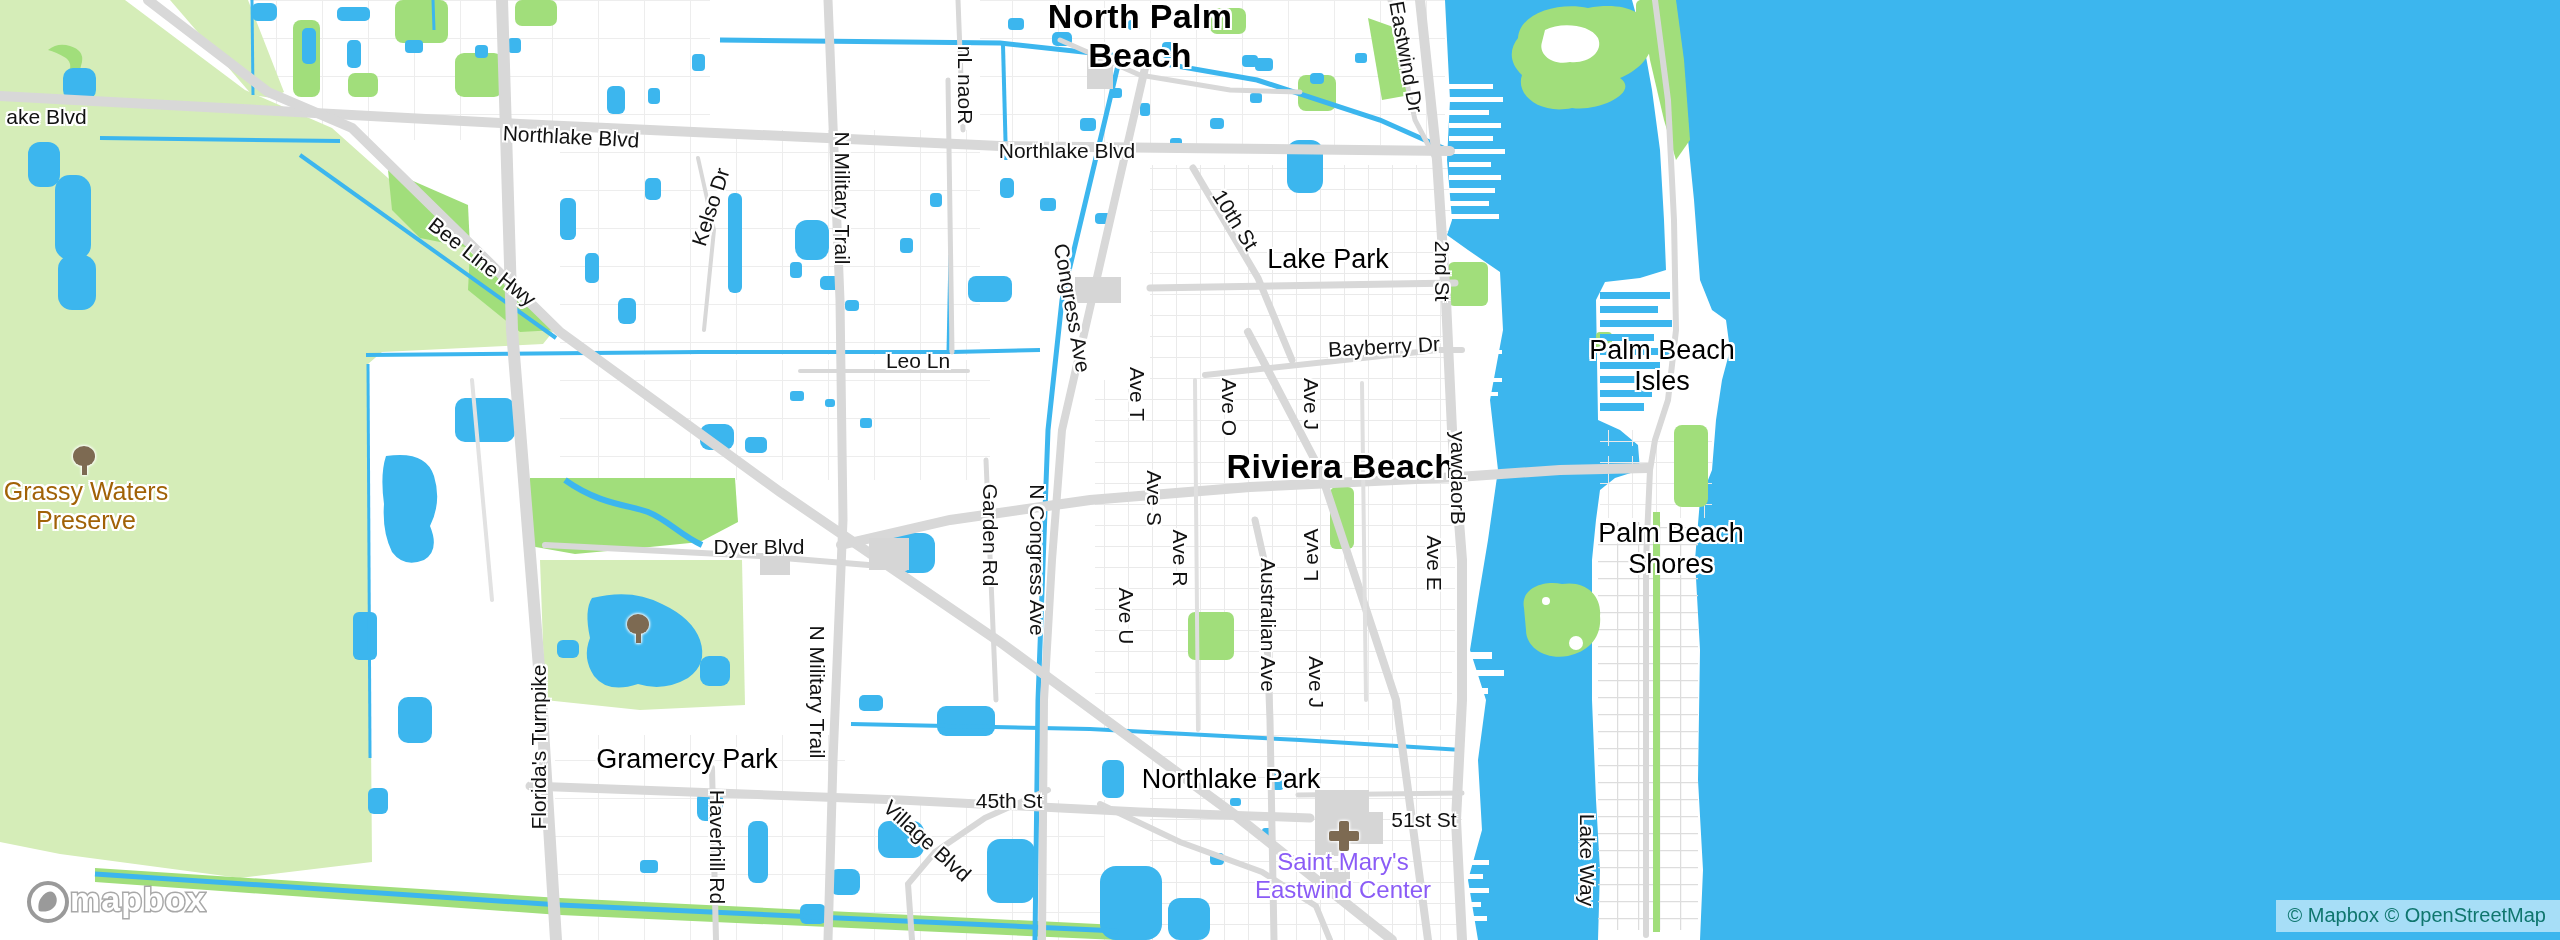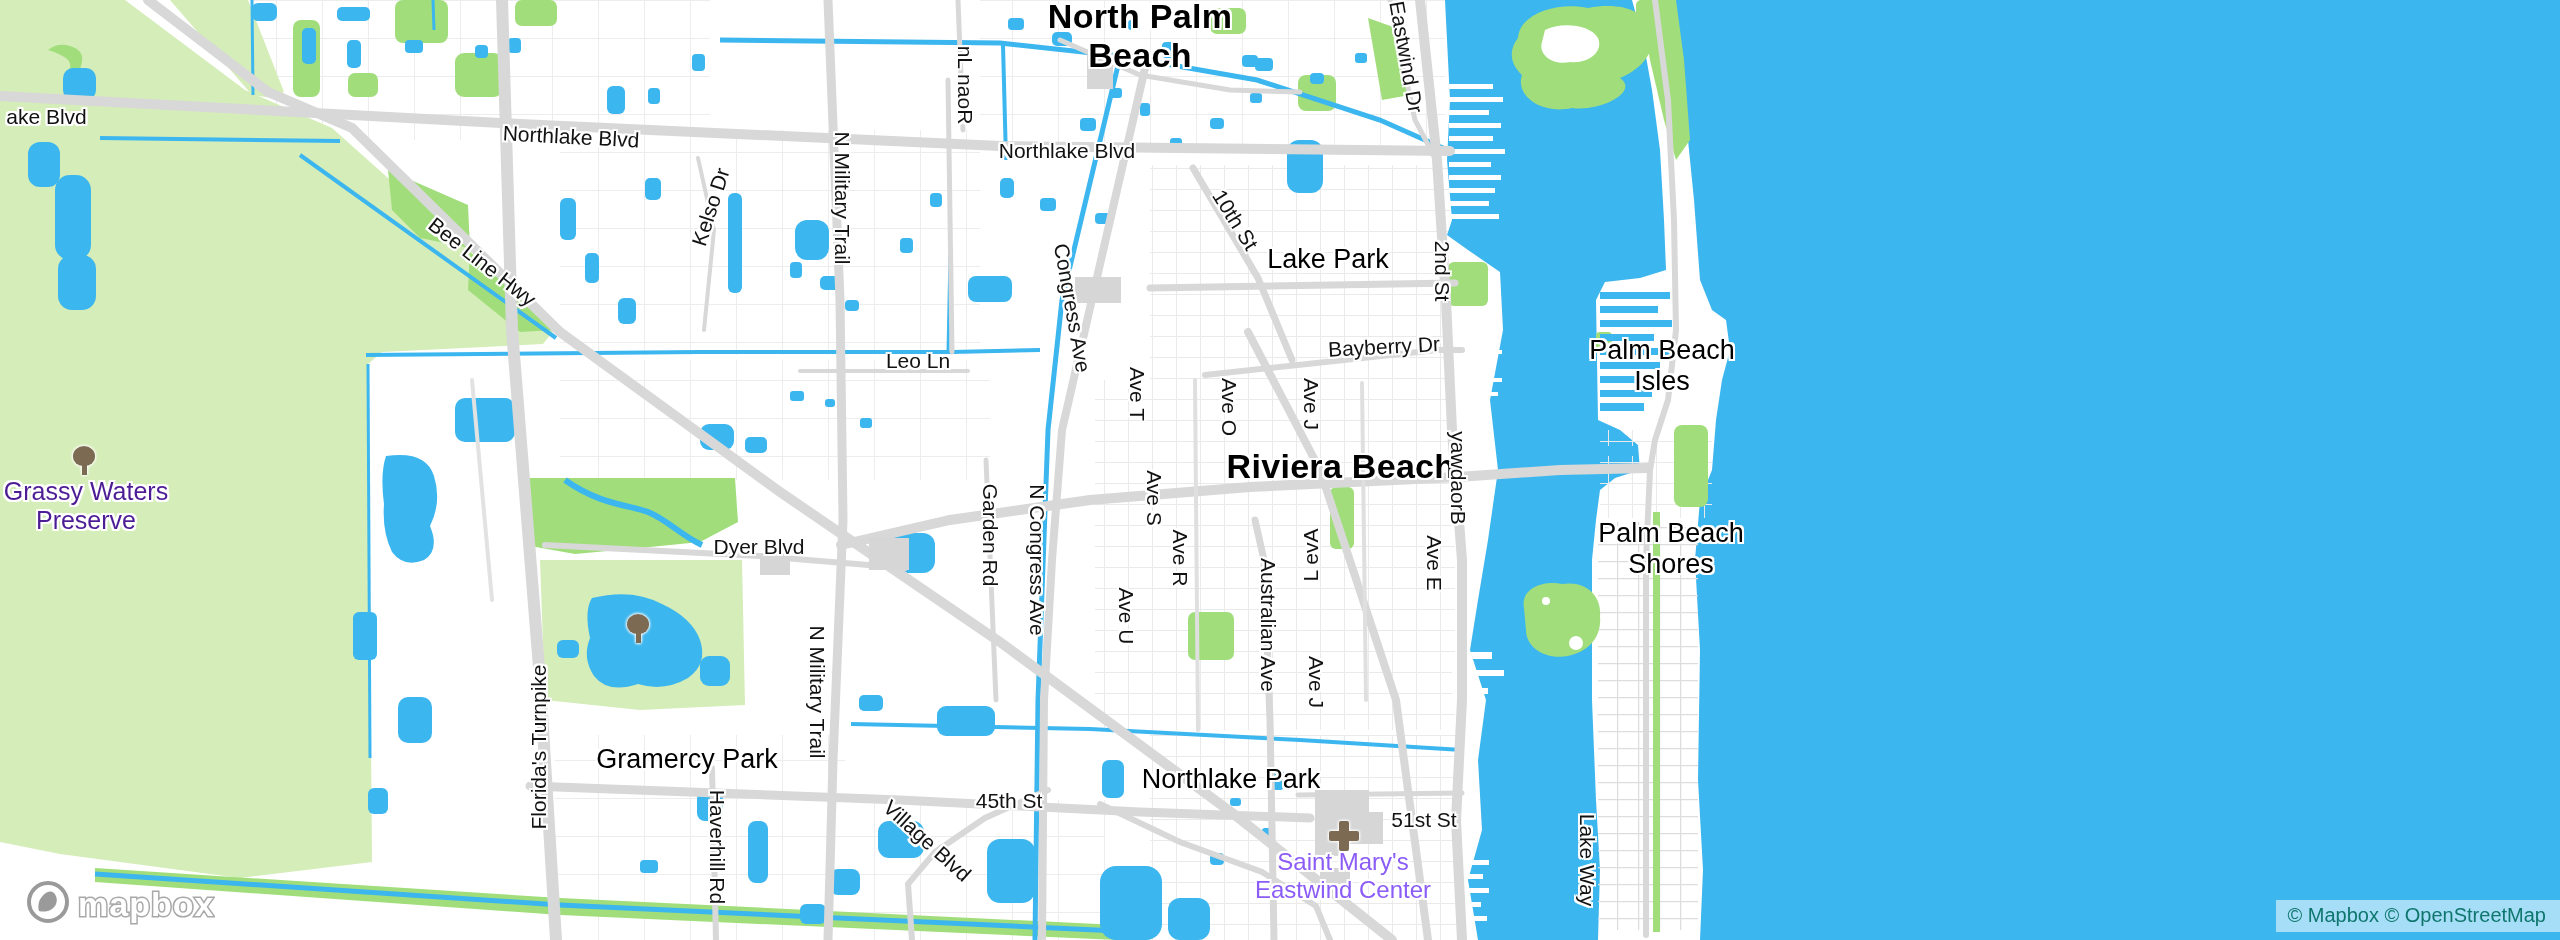--- a/index.html
+++ b/index.html
@@ -14,7 +14,7 @@
   .lbl.city{font-size:34px;font-weight:700;color:#000;letter-spacing:.3px;}
   .lbl.town{font-size:27px;font-weight:500;color:#000;}
   .lbl.street{font-size:21px;font-weight:500;color:#121212;}
-  .lbl.nature{font-size:25px;font-weight:500;color:#4c1d95;}
+  .lbl.nature{font-size:25px;font-weight:500;color:#a16207;}
   .lbl.hospital{font-size:24px;font-weight:500;color:#8b5cf6;}
   .tree-icon{position:absolute;width:26px;height:32px;transform:translate(-50%,-50%);
     filter:drop-shadow(0 0 1.5px #fff) drop-shadow(0 0 1px #fff);}

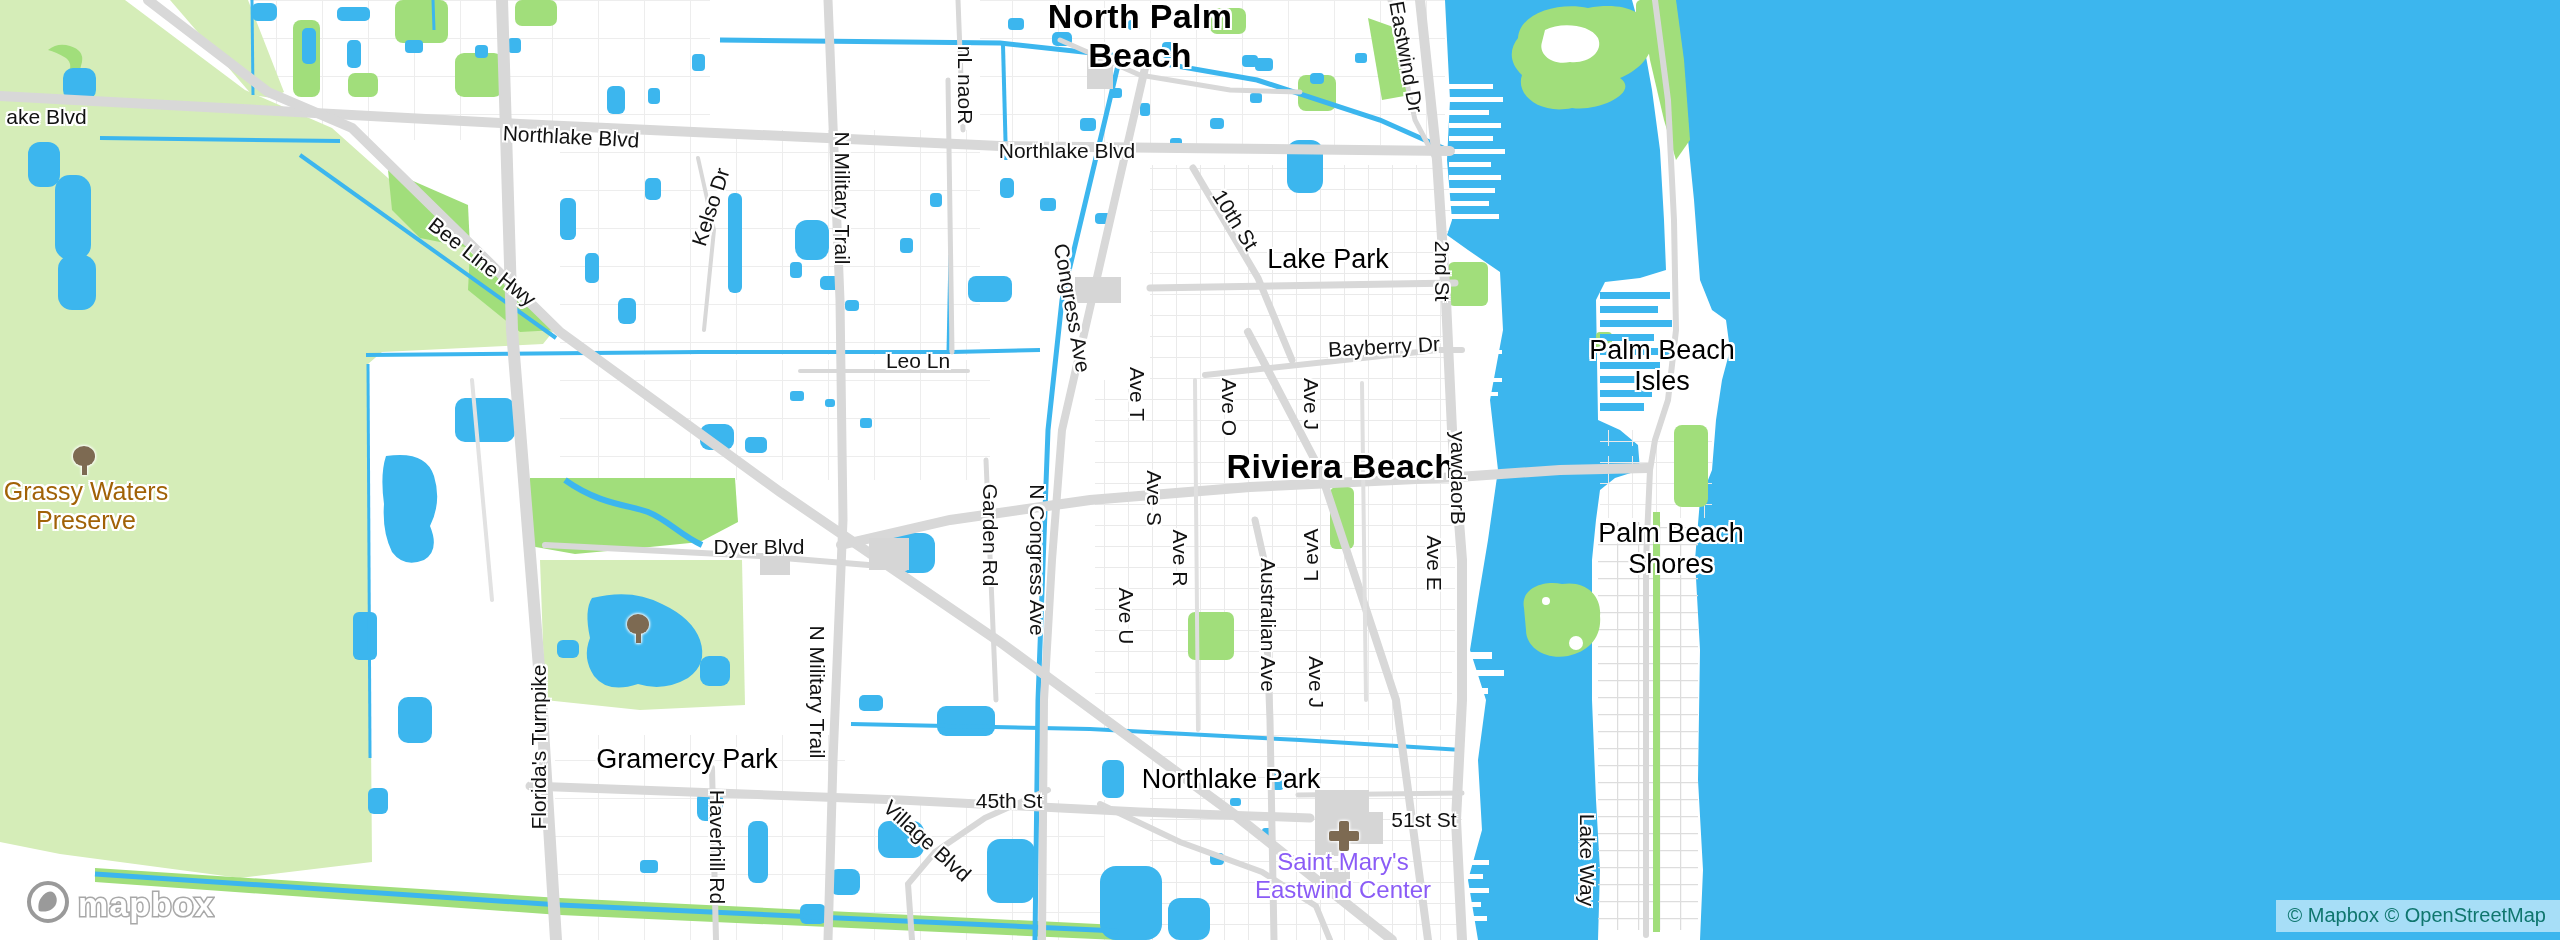--- a/index.html
+++ b/index.html
@@ -28,7 +28,7 @@
     background:#7d6a52;border-radius:2px;}
   .cross-icon::after{content:"";position:absolute;left:0;top:10px;width:30px;height:10px;
     background:#7d6a52;border-radius:2px;}
-  #logo{position:absolute;left:26px;bottom:16px;display:flex;align-items:flex-end;gap:8px;}
+  #logo{position:absolute;left:26px;bottom:16px;display:flex;align-items:flex-start;gap:0;}
   #logo .logo-text{font-size:34px;font-weight:700;letter-spacing:1px;color:#fff;
     -webkit-text-stroke:3px #9a9a9a;paint-order:stroke fill;opacity:.85;}
   #attribution{position:absolute;right:0;bottom:8px;background:rgba(255,255,255,.55);

